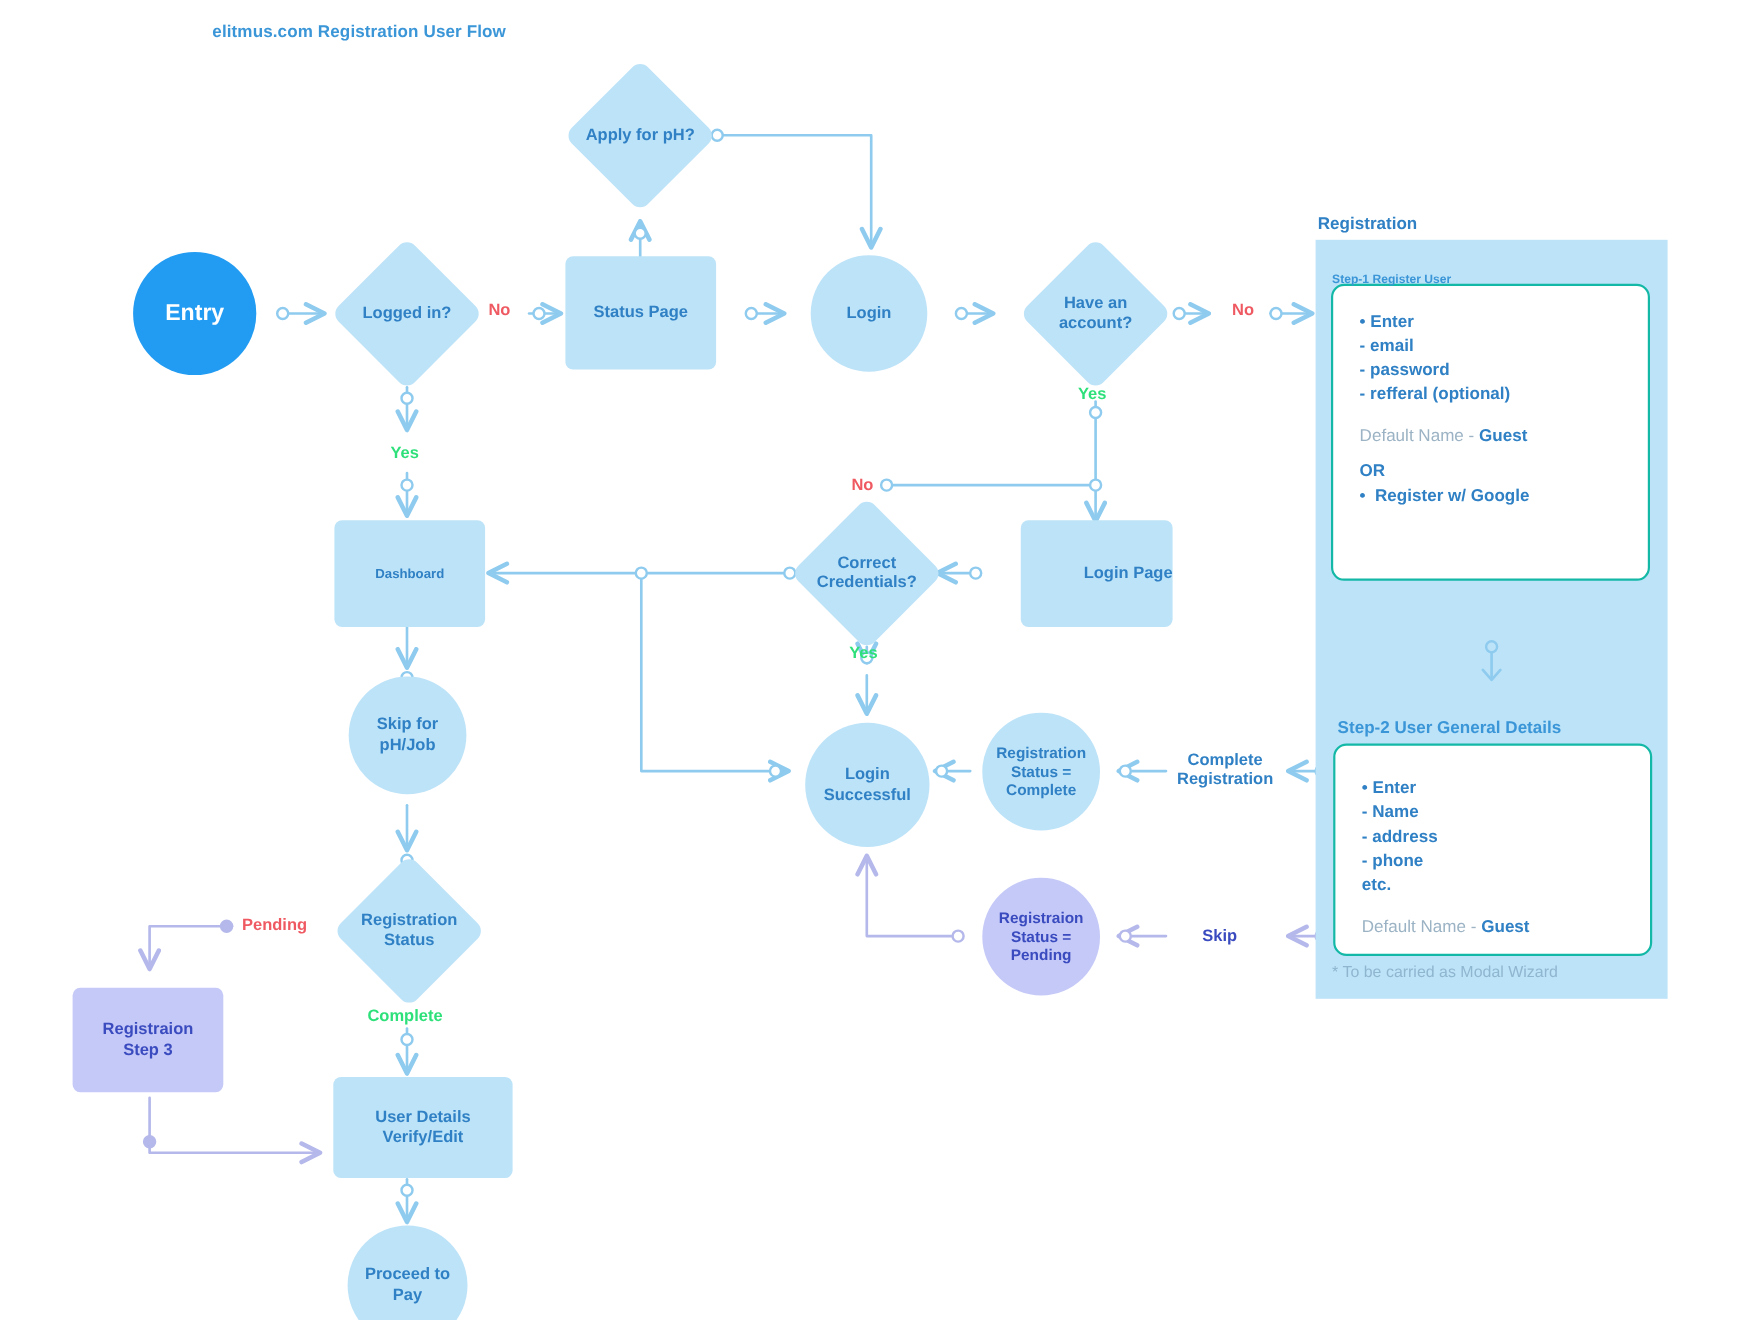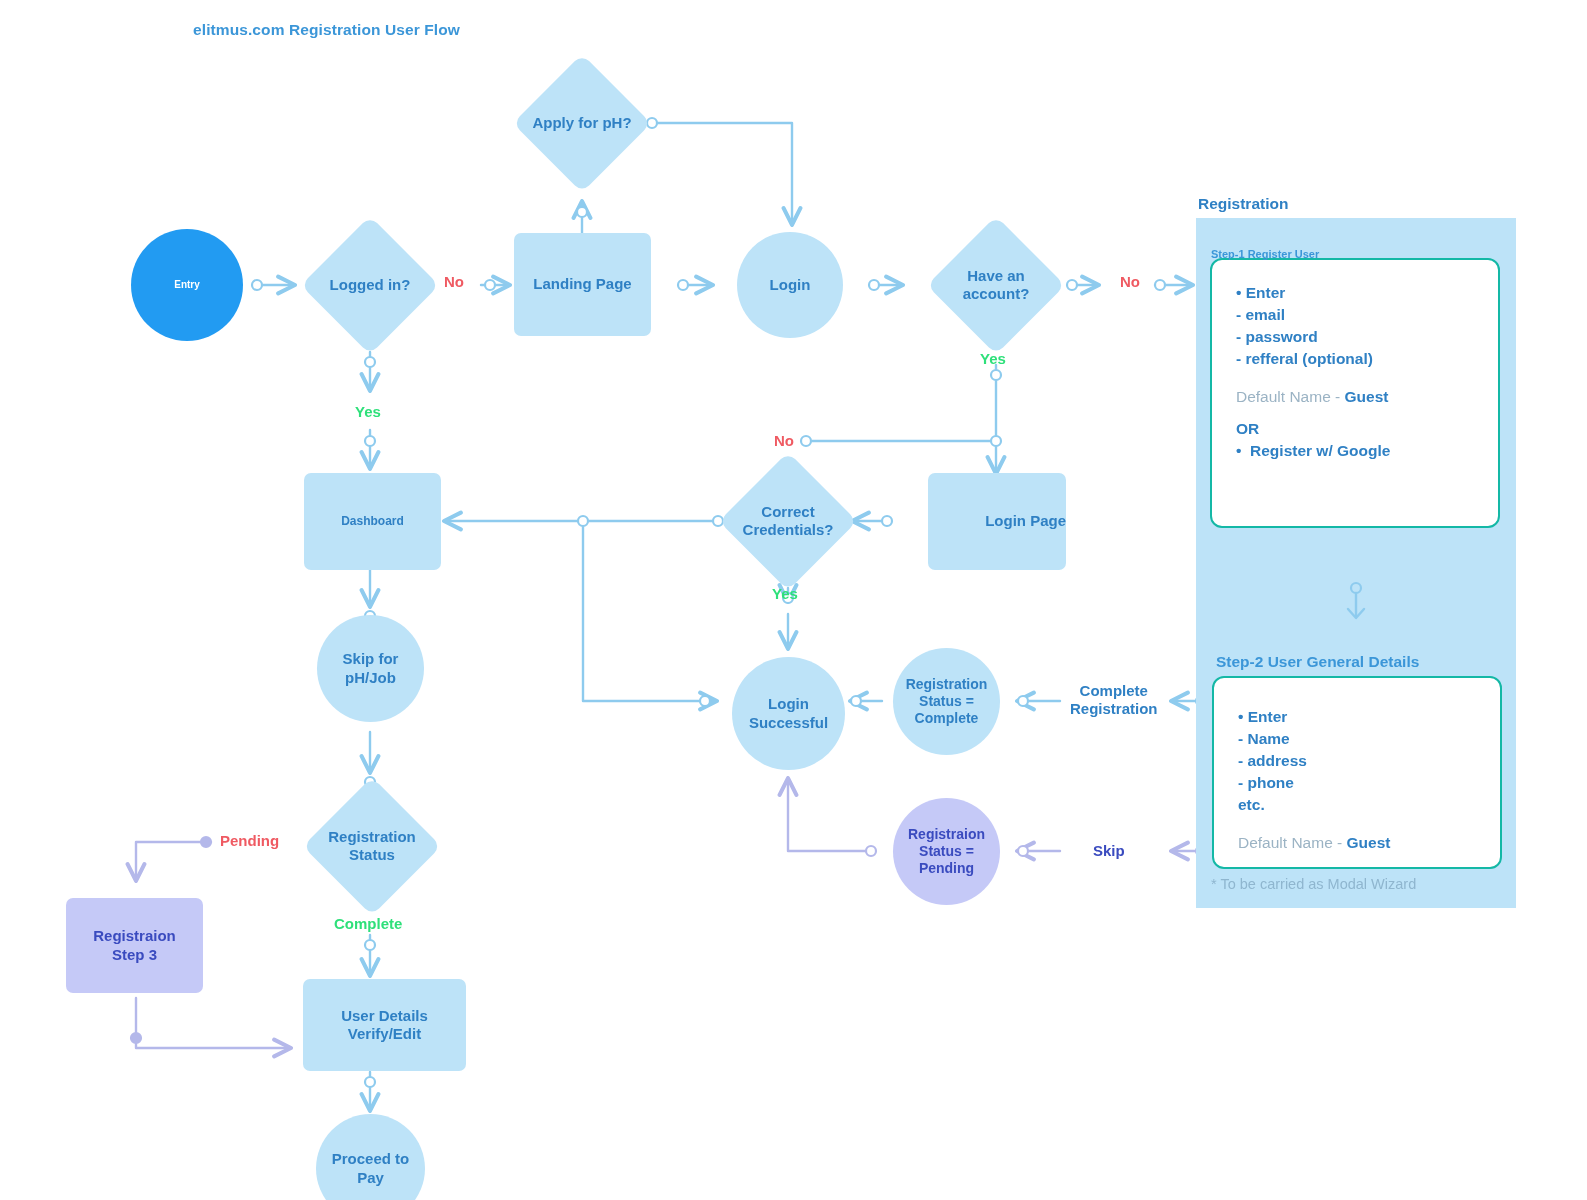--- a/index.html
+++ b/index.html
@@ -279,7 +279,7 @@
     <path d="M18,29 L26,38 L34,29" fill="none" stroke="#8ecbee" stroke-width="2.4" stroke-linecap="round" stroke-linejoin="round"></path>
   </svg>
 
-  <div class="node n-circle fill-accent" style="left:131px; top:229px; width:112px; height:112px; font-size:10px;">
+  <div class="node n-circle fill-accent" style="left:121px; top:229px; width:112px; height:112px; font-size:21px;">
     <span class="lbl">Entry</span>
   </div>
 

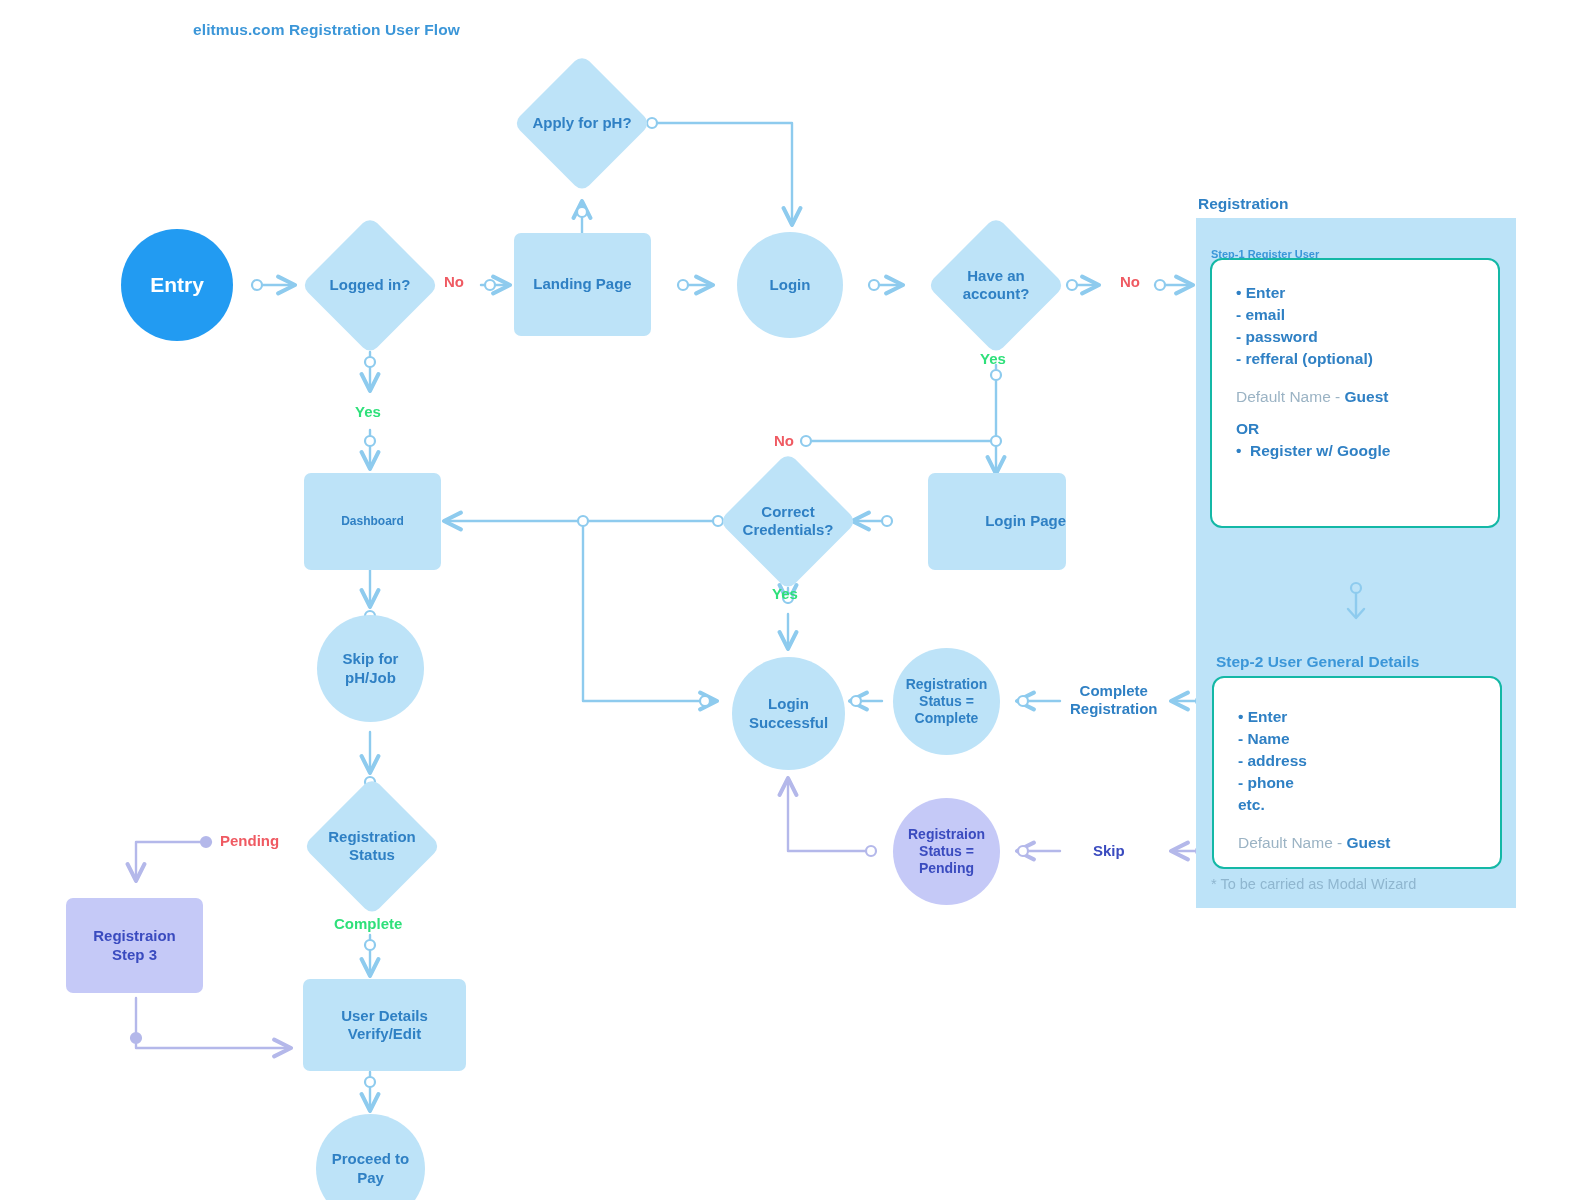--- a/index.html
+++ b/index.html
@@ -289,7 +289,7 @@
   </div>
 
   <div class="node n-rect fill-blue" style="left:514px; top:233px; width:137px; height:103px; font-size:15px;">
-    <span class="lbl">Landing Page</span>
+    <span class="lbl">Status Page</span>
   </div>
 
   <div class="node n-diamond" style="left:513px; top:54px; width:138px; height:138px; font-size:15px; color:#2f80c4;">

